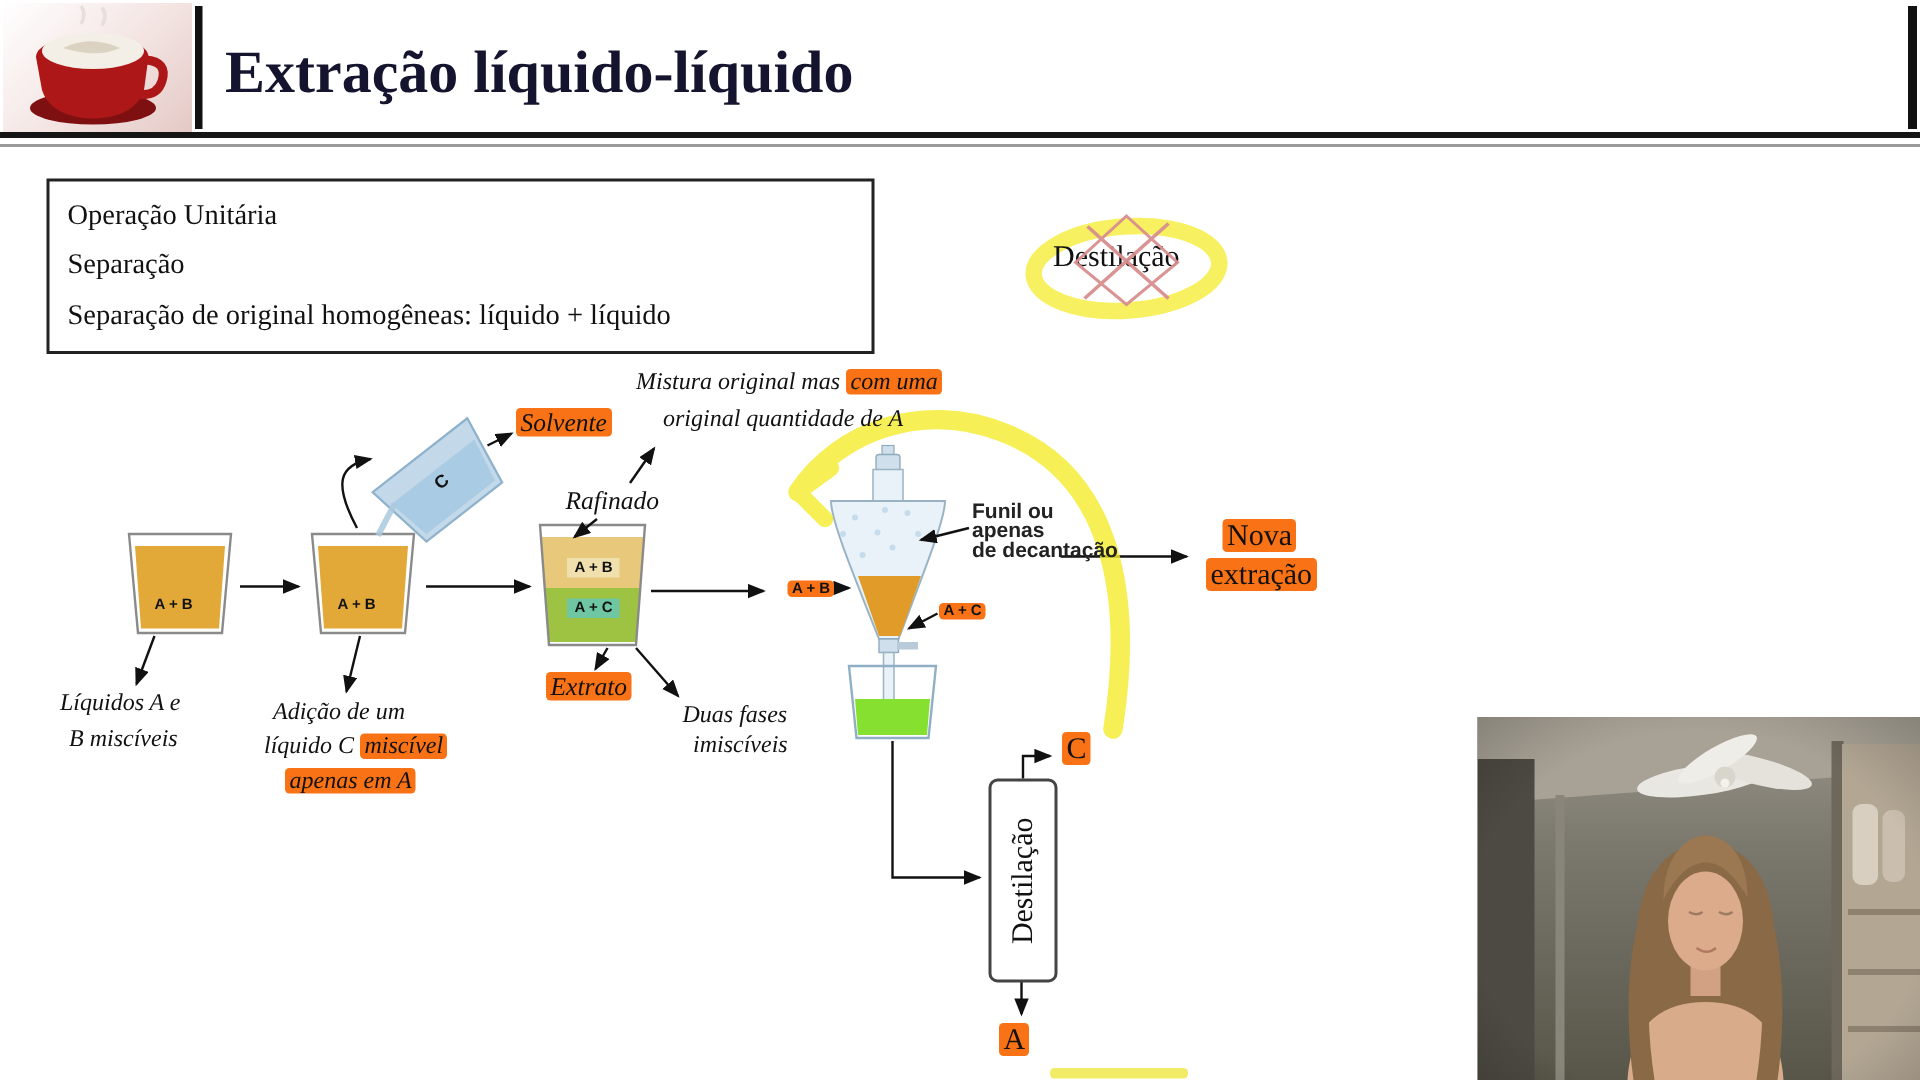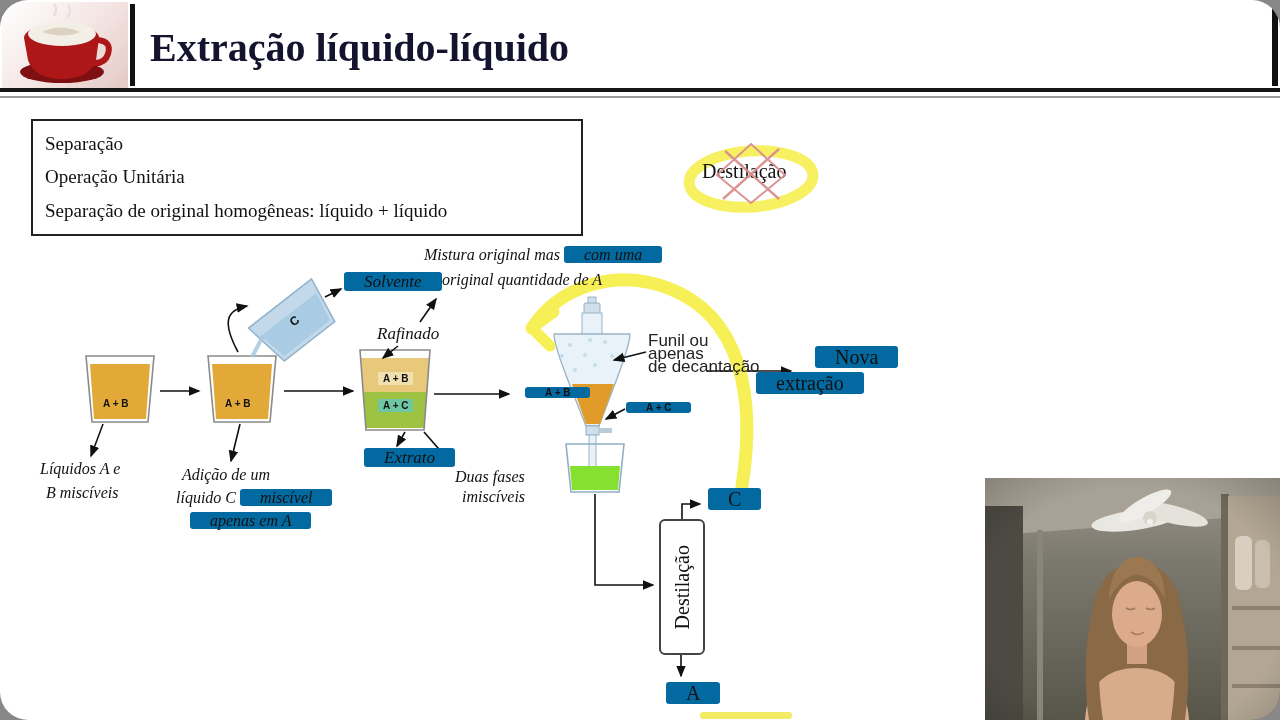--- a/index.html
+++ b/index.html
@@ -5,7 +5,7 @@
   html,body{margin:0;padding:0;}
   body{background:#888;}
   #screen{position:relative;width:1280px;height:720px;background:#ffffff;overflow:hidden;
-          font-family:"Liberation Serif",serif;color:#111;border-radius:28px;}
+          font-family:"Liberation Serif",serif;color:#111;}
   .abs{position:absolute;}
   .z1{z-index:1;} .z2{z-index:2;} .z3{z-index:3;} .z4{z-index:4;}
 

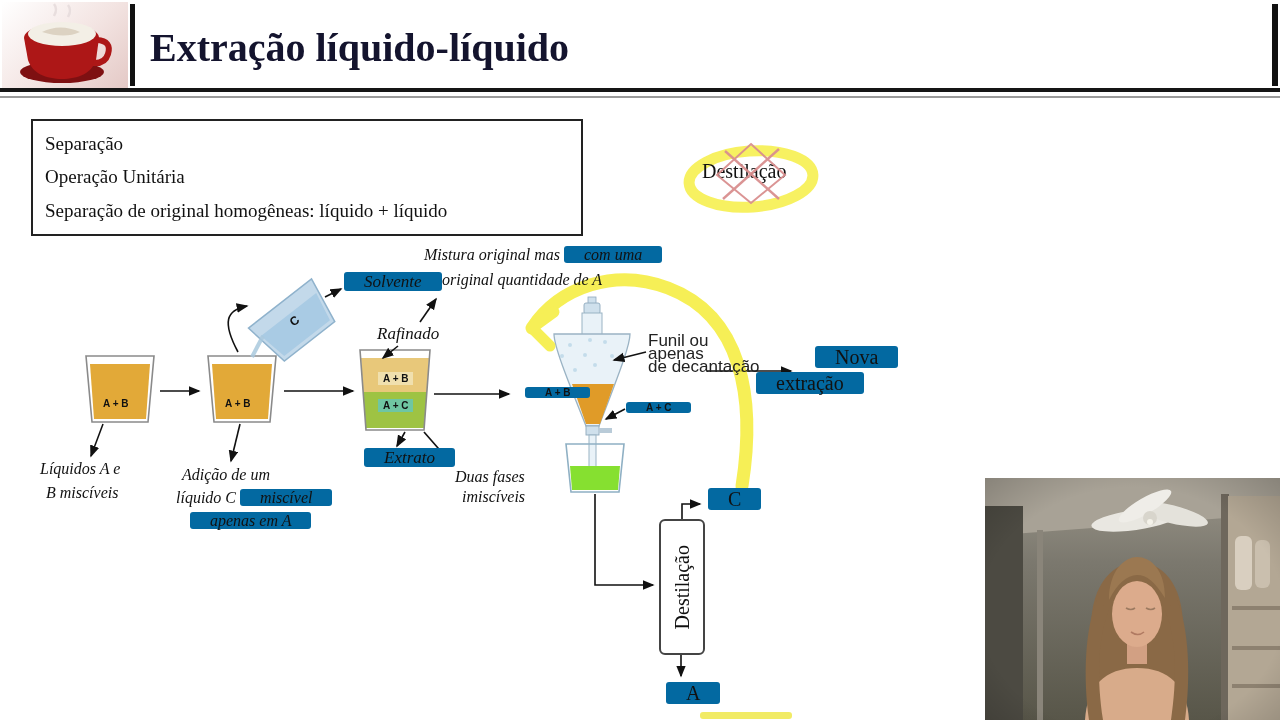--- a/index.html
+++ b/index.html
@@ -60,8 +60,8 @@
   <div id="rule-gray" class="abs z1"></div>
 
   <div id="info-box" class="abs z2">
+    <div>Operação Unitária</div>
     <div>Separação</div>
-    <div>Operação Unitária</div>
     <div>Separação de original homogêneas: líquido + líquido</div>
   </div>
 

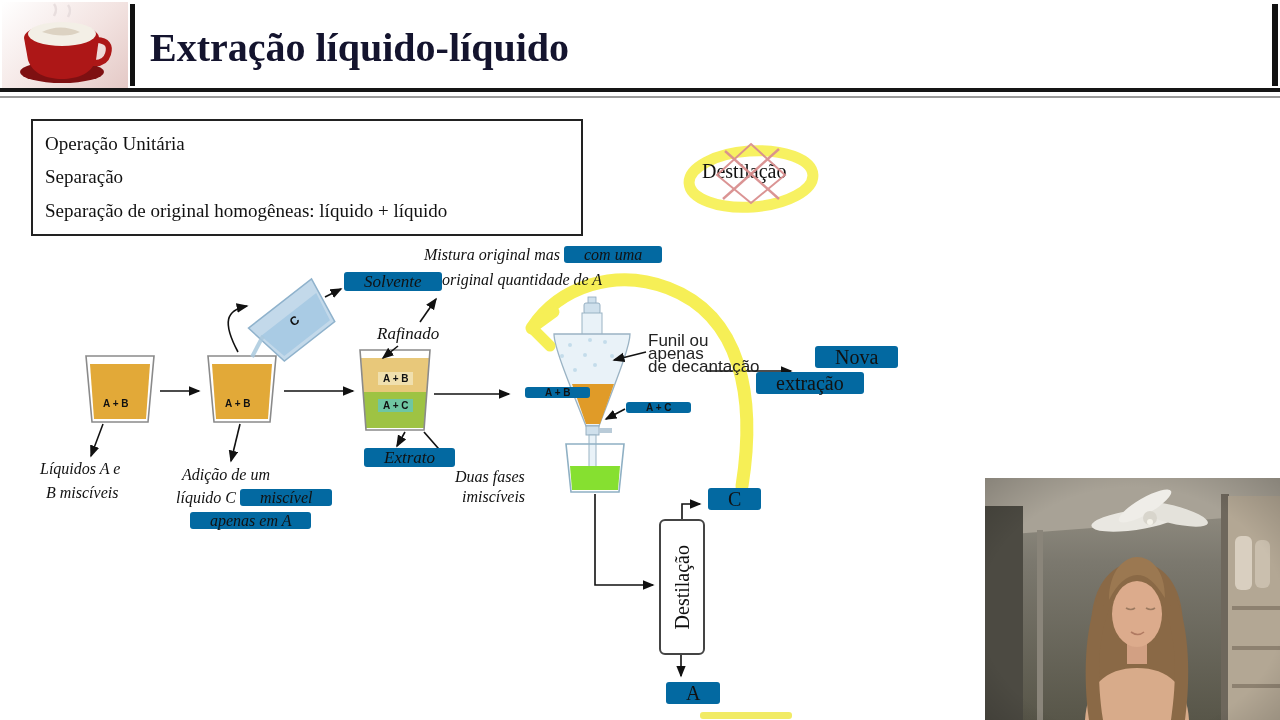--- a/index.html
+++ b/index.html
@@ -25,7 +25,7 @@
   .lbl{white-space:nowrap;}
   .ital{font-style:italic;font-size:17px;}
   .ital-sm{font-style:italic;font-size:16px;}
-  .hl{background:#0369a1;padding:0 20px;border-radius:3px;}
+  .hl{background:#f97316;padding:0 3px;border-radius:3px;}
   .chip-sm{font-family:"Liberation Sans",sans-serif;font-weight:bold;font-size:10px;white-space:nowrap;}
   .beaker-lbl{font-family:"Liberation Sans",sans-serif;font-weight:bold;font-size:10px;white-space:nowrap;}
   .funil-lbl{font-family:"Liberation Sans",sans-serif;font-weight:normal;font-size:17px;line-height:13px;color:#222;}

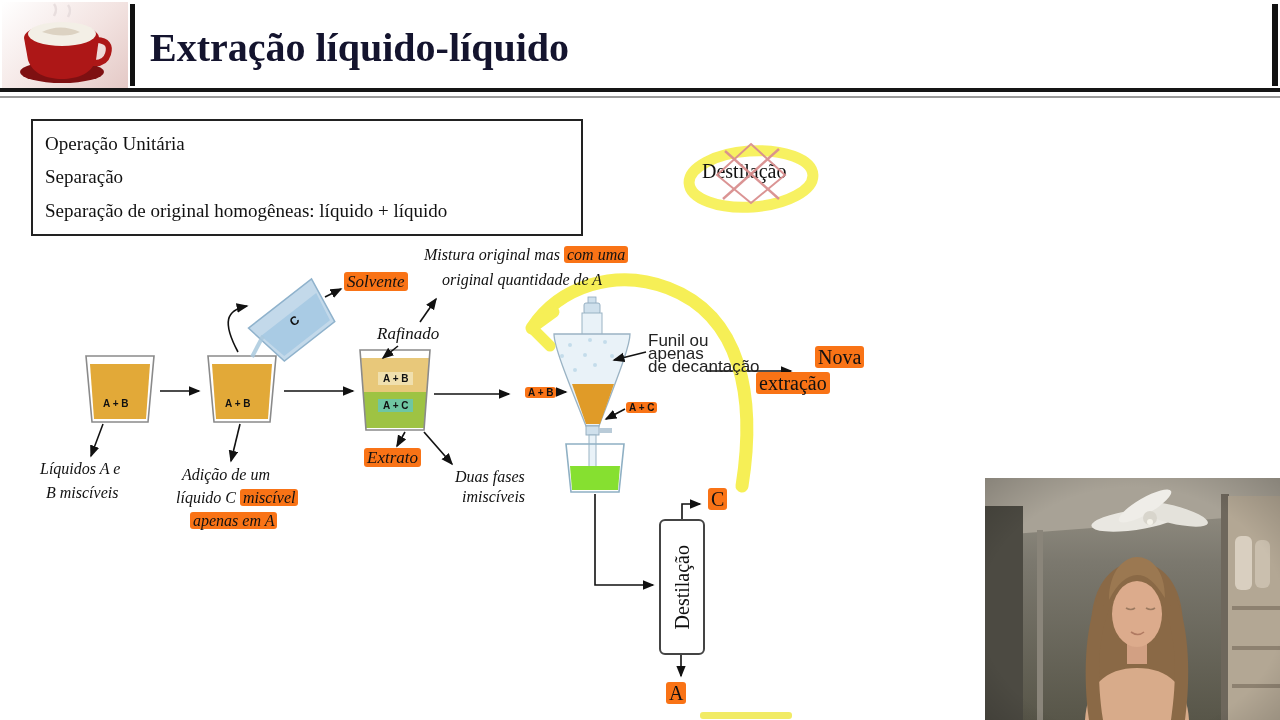--- a/index.html
+++ b/index.html
@@ -28,7 +28,7 @@
   .hl{background:#f97316;padding:0 3px;border-radius:3px;}
   .chip-sm{font-family:"Liberation Sans",sans-serif;font-weight:bold;font-size:10px;white-space:nowrap;}
   .beaker-lbl{font-family:"Liberation Sans",sans-serif;font-weight:bold;font-size:10px;white-space:nowrap;}
-  .funil-lbl{font-family:"Liberation Sans",sans-serif;font-weight:normal;font-size:17px;line-height:13px;color:#222;}
+  .funil-lbl{font-family:"Liberation Sans",sans-serif;font-weight:bold;font-size:14px;line-height:13px;color:#222;}
   .big-lbl{font-size:20px;white-space:nowrap;}
 
   #destil-box{left:659px;top:519px;width:42px;height:132px;border:2px solid #444;border-radius:6px;

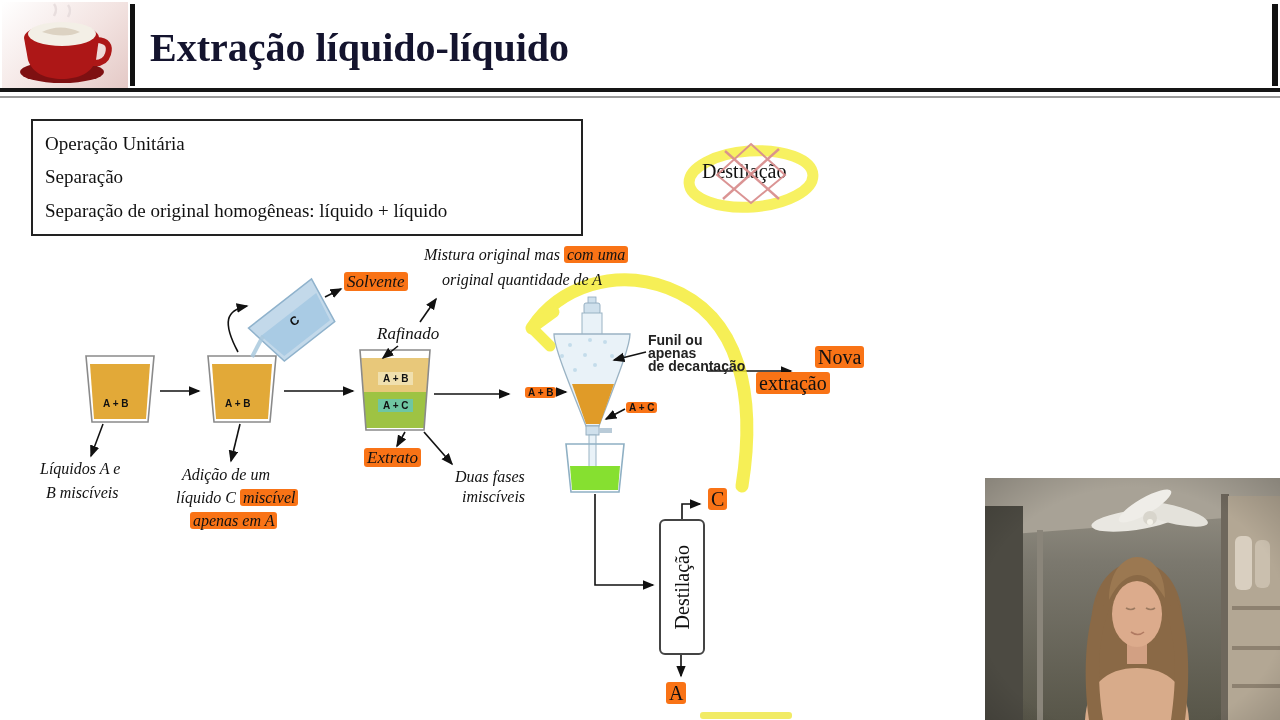--- a/index.html
+++ b/index.html
@@ -195,7 +195,7 @@
   <div class="abs z2 chip-sm hl" style="left:626px;top:402px;">A + C</div>
 
   <div class="abs z2 big-lbl" style="left:815px;top:346px;"><span class="hl">Nova</span></div>
-  <div class="abs z2 big-lbl" style="left:756px;top:372px;text-align:center;"><span class="hl">extração</span></div>
+  <div class="abs z2 big-lbl" style="left:804px;top:372px;text-align:center;"><span class="hl">extração</span></div>
 
   <div class="abs z2 big-lbl" style="left:708px;top:488px;"><span class="hl">C</span></div>
   <div class="abs z2 big-lbl" style="left:666px;top:682px;"><span class="hl">A</span></div>

